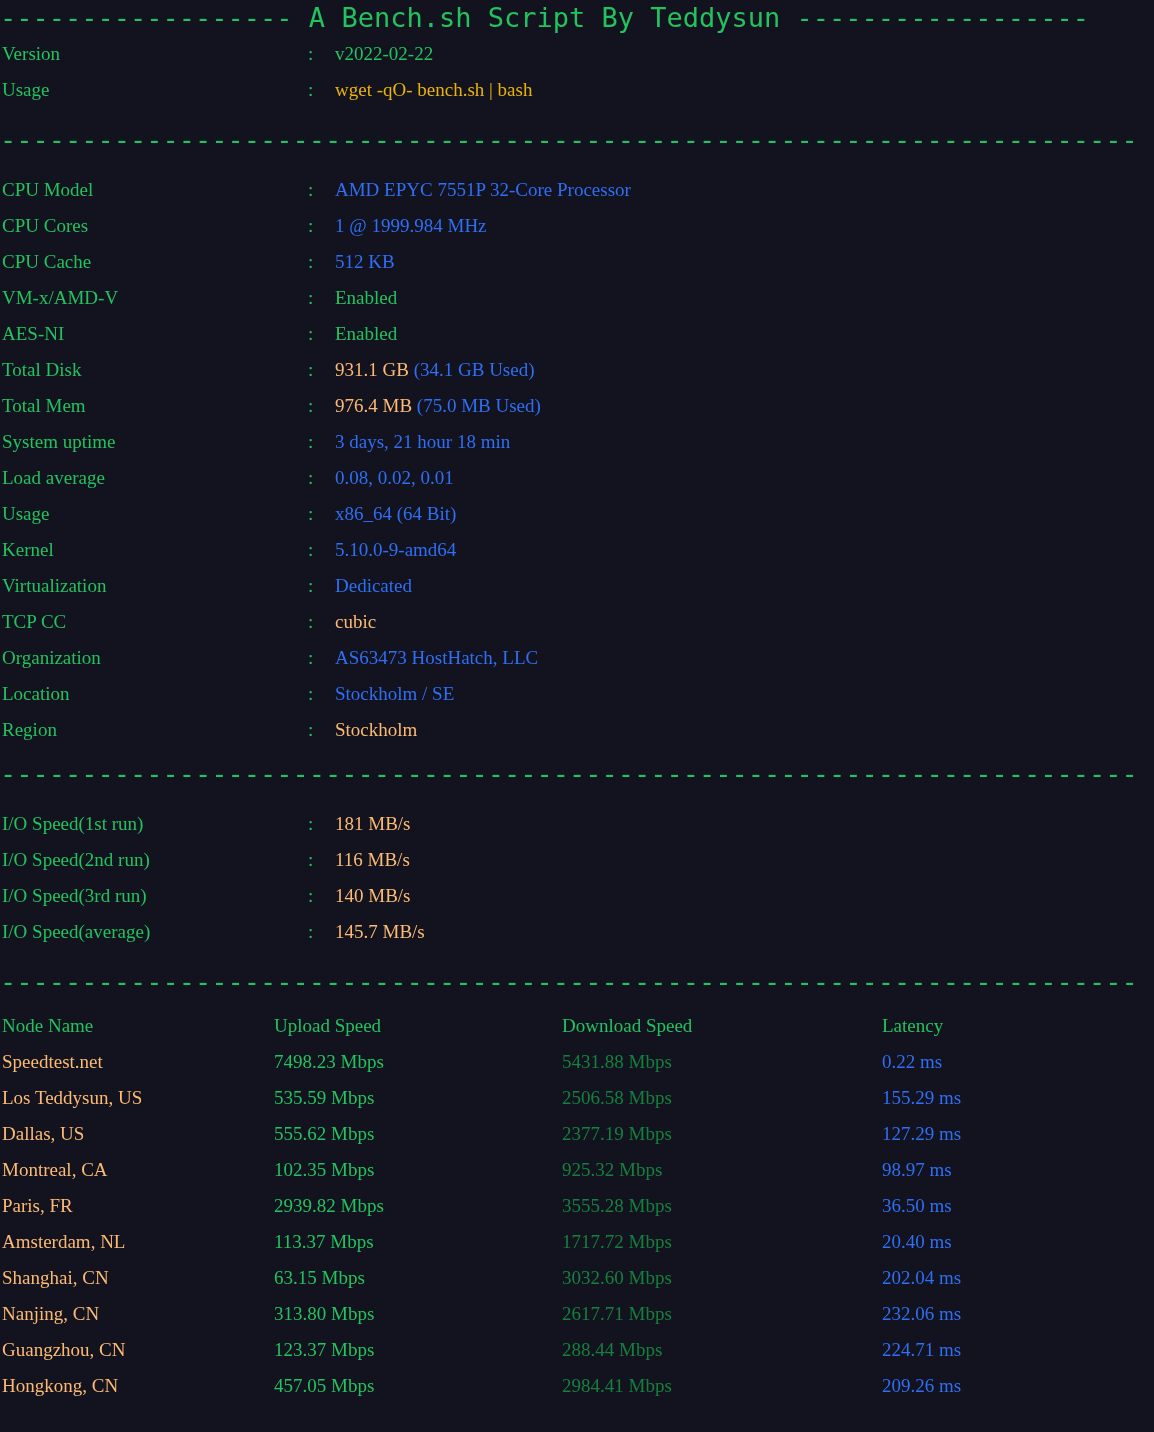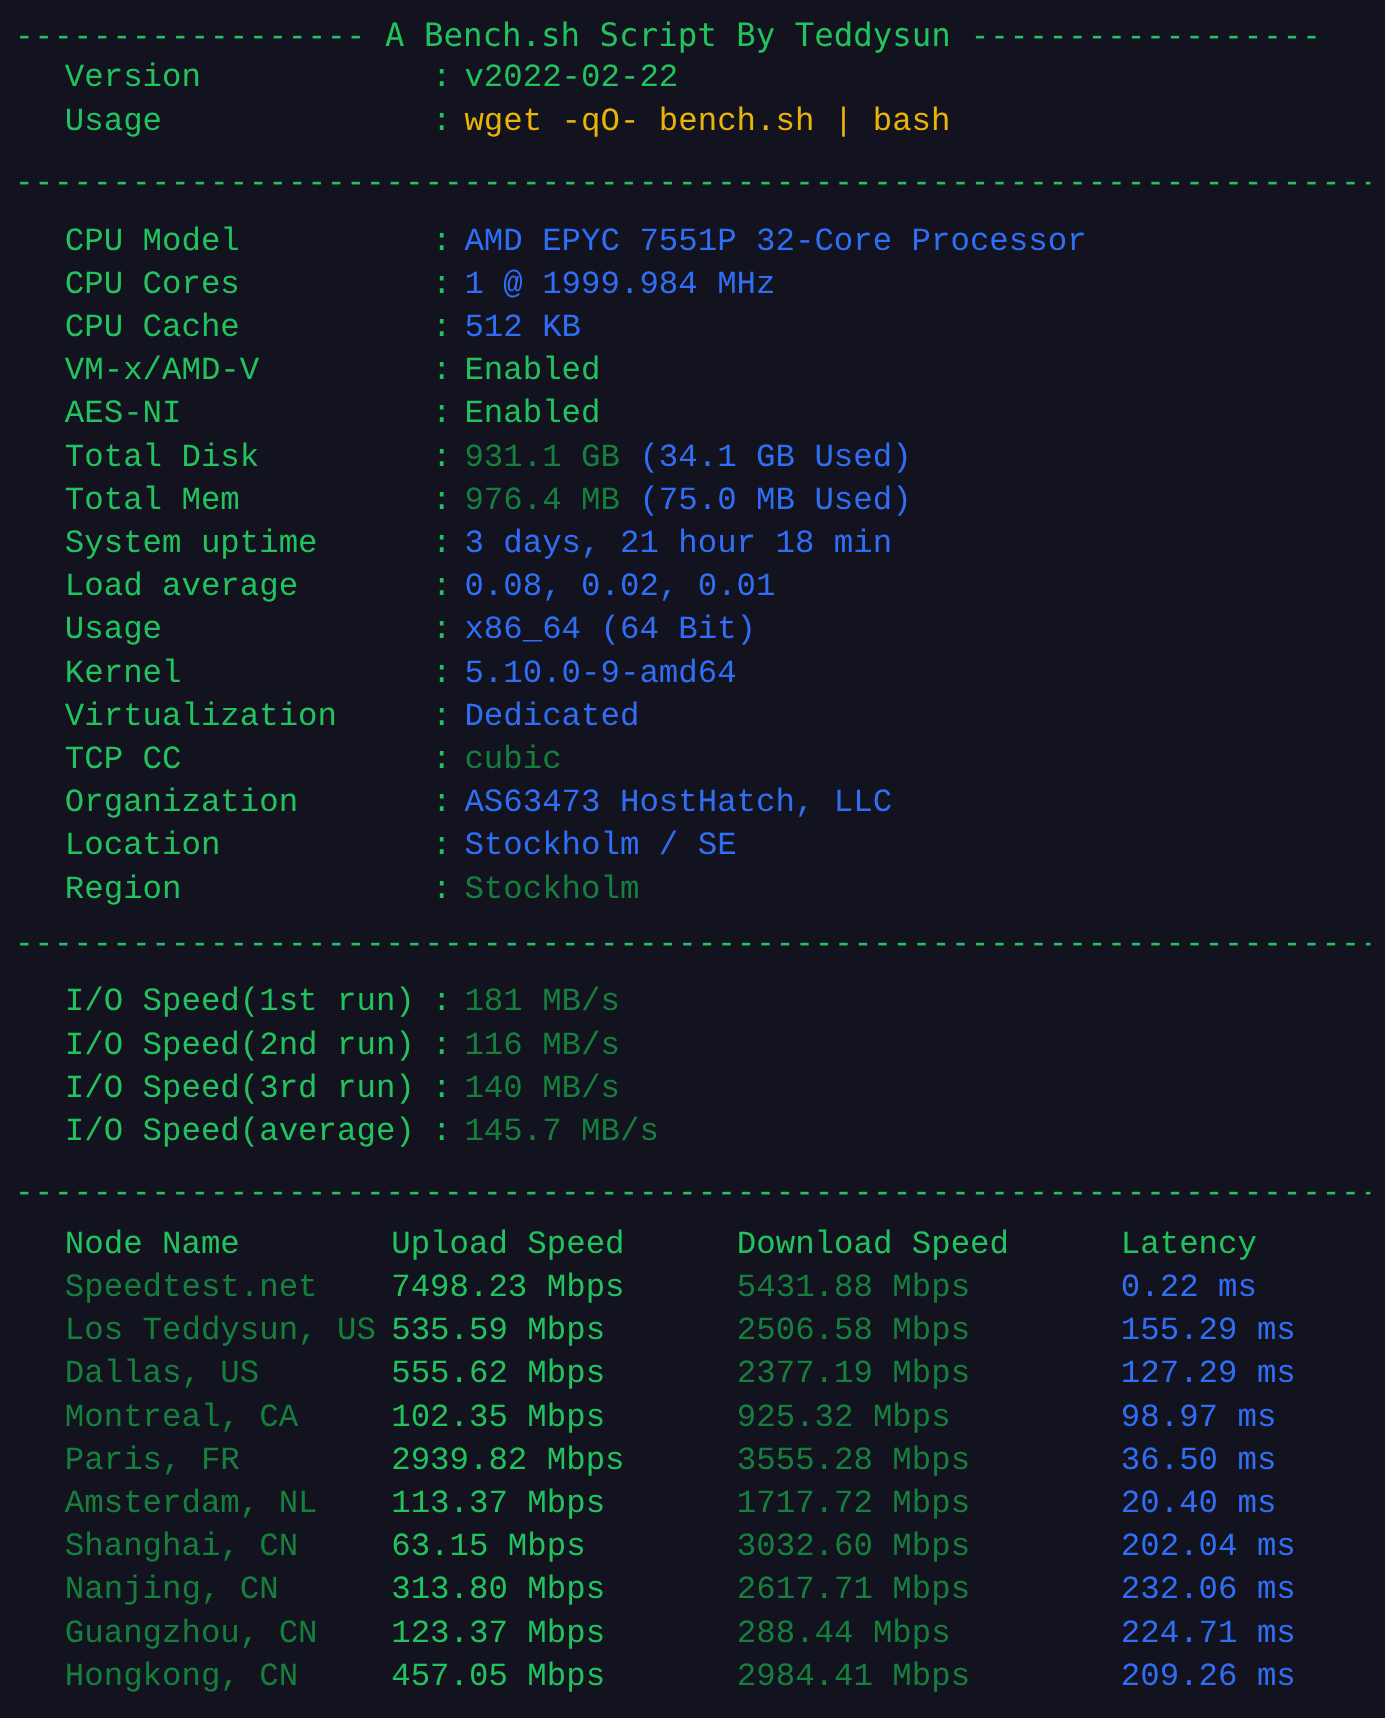--- a/index.html
+++ b/index.html
@@ -20,7 +20,7 @@
     height: 1232px;
     background: #12131e;
     box-sizing: border-box;
-    padding: 12px;
+    padding: 0;
     position: relative;
   }
 

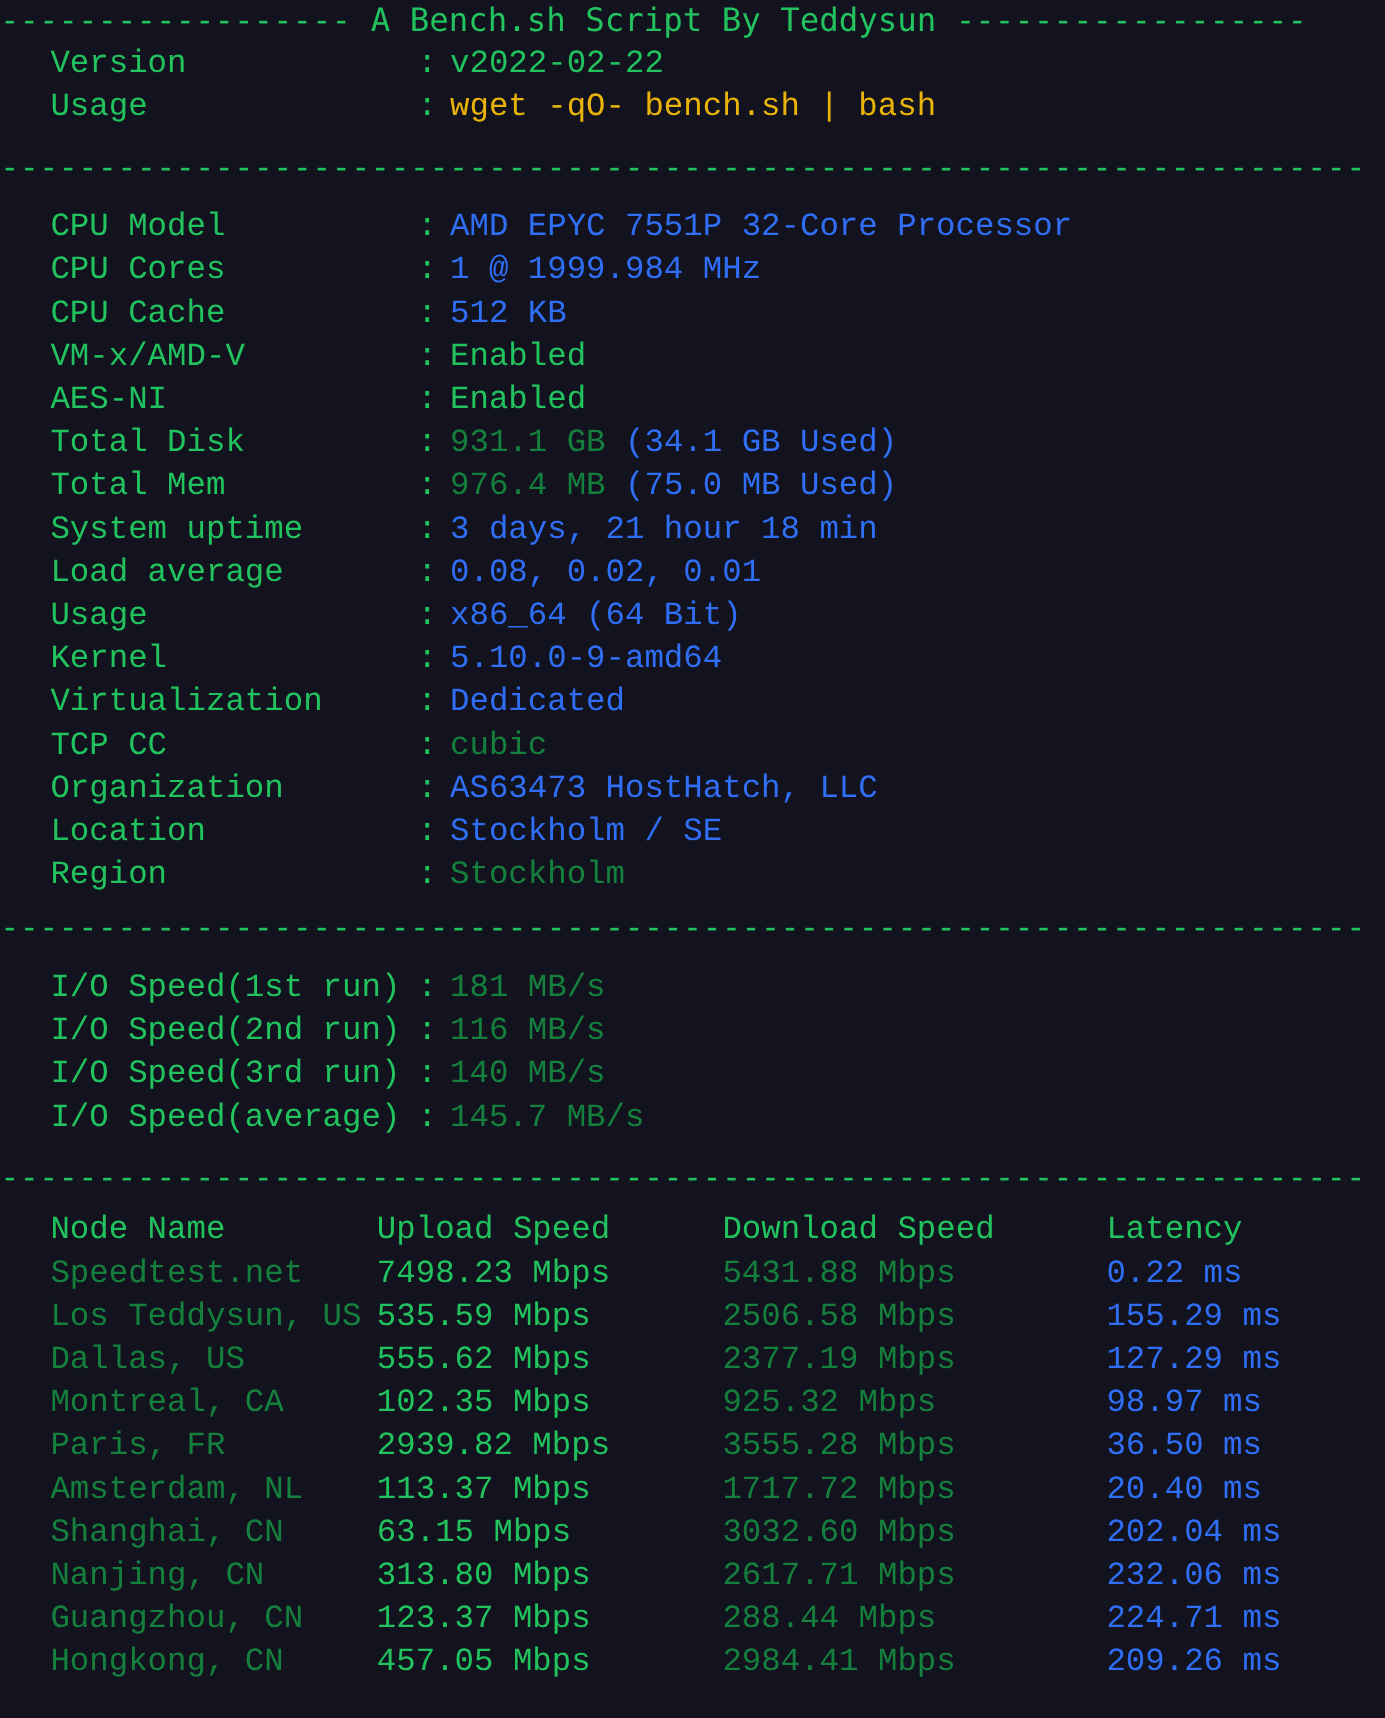--- a/index.html
+++ b/index.html
@@ -27,12 +27,11 @@
   .line {
     height: 36px;
     line-height: 36px;
-    font-size: 27px;
+    font-size: 19px;
     letter-spacing: 0px;
     white-space: pre;
-    font-family: Liberation Mono, monospace;
+    font-family: Liberation Serif, serif;
     padding-left: 2px;
-    margin-left: 40px;
   }
 
   

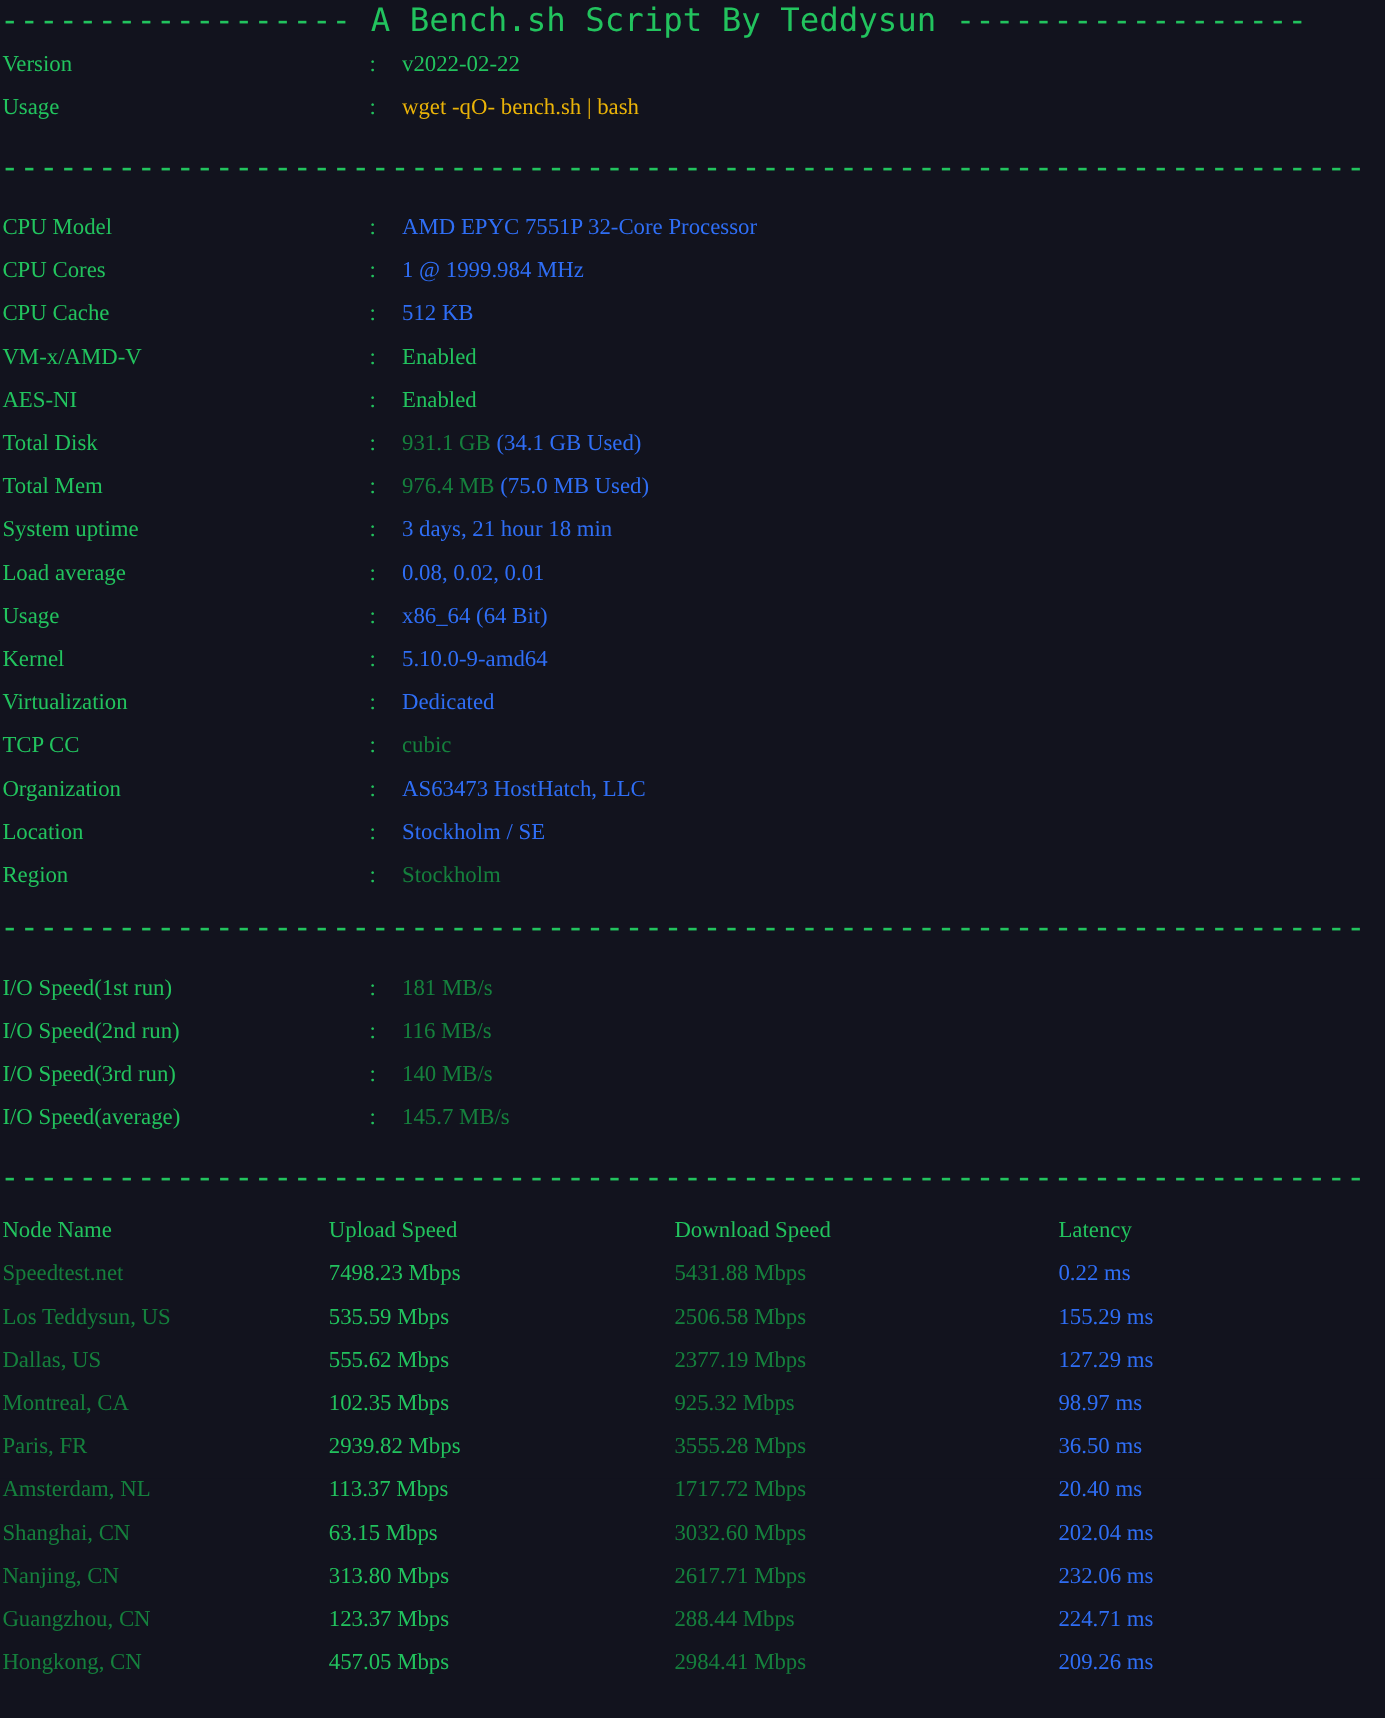--- a/index.html
+++ b/index.html
@@ -39,7 +39,7 @@
   .c-red    { color: #15803d; }
   .c-red-lt { color: #eab308; }
   .c-blue   { color: #2f6ef5; }
-  .c-white  { color: #15803d; }
+  .c-white  { color: #fdba74; }
 
   .sep {
     color: #22c35e;

